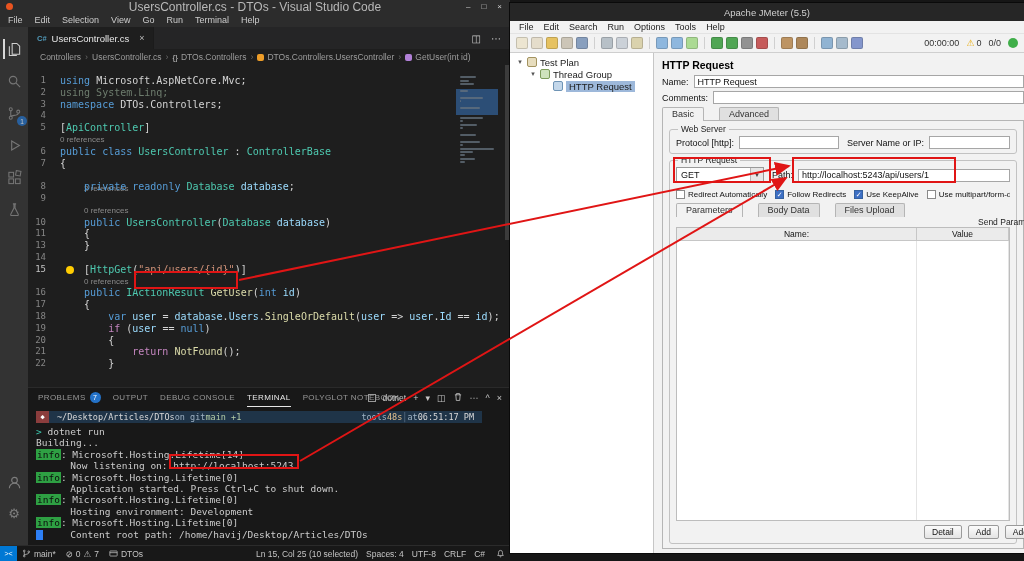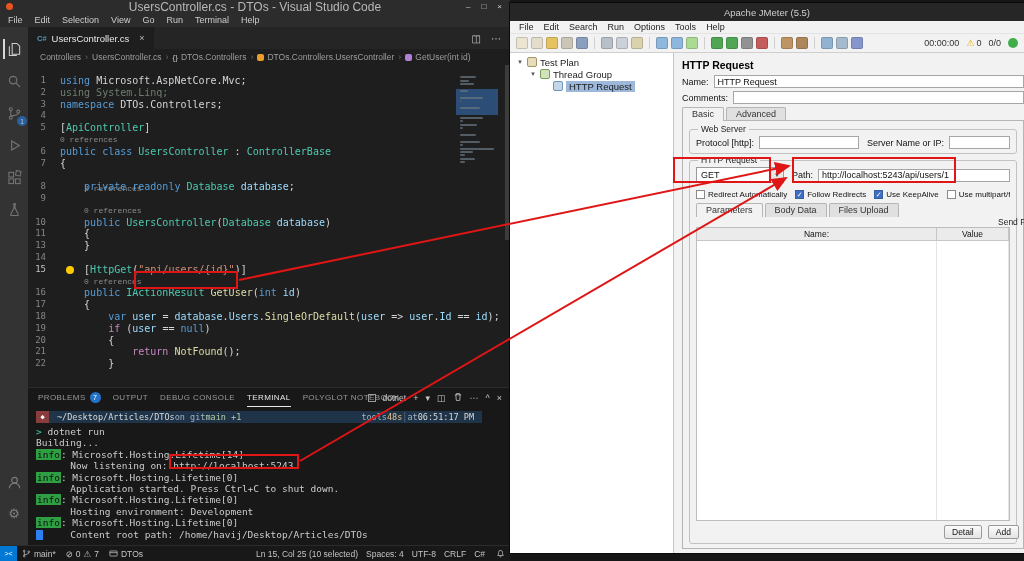--- a/index.html
+++ b/index.html
@@ -92,7 +92,7 @@
 .warn-tri{color:#e8a800;font-size:9px}
 .jm-green{width:10px;height:10px;border-radius:50%;background:#3fae49;flex:none}
 .jm-body{flex:1;display:flex;min-height:0}
-.jm-tree{width:164px;background:#ffffff;border-right:1px solid #c6c6c6;padding-top:3px;flex:none;overflow:hidden}
+.jm-tree{width:144px;background:#ffffff;border-right:1px solid #c6c6c6;padding-top:3px;flex:none;overflow:hidden}
 .tree-row{height:12px;display:flex;align-items:center;gap:3px;font-size:9.5px;color:#1a1a1a;white-space:nowrap}
 .tree-exp{width:8px;font-size:7px;color:#555;text-align:center;flex:none}
 .tree-icon{width:10px;height:10px;border-radius:2px;flex:none}

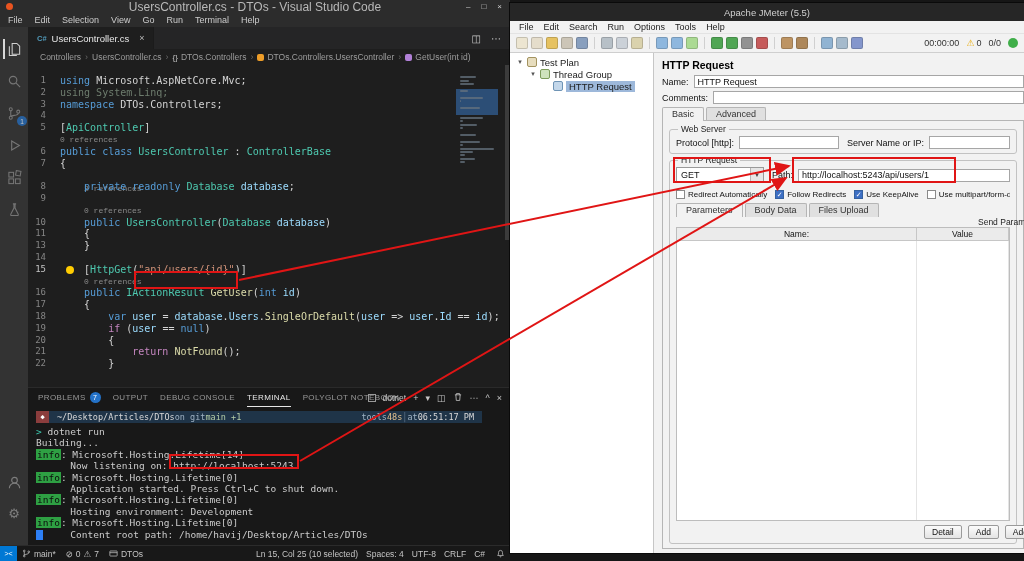--- a/index.html
+++ b/index.html
@@ -106,7 +106,7 @@
 .jm-label{font-size:9px;color:#111;margin-right:5px;flex:none}
 .jm-input{flex:1;height:13px;background:#fff;border:1px solid #a6a6a6;font-size:9px;font-family:"Liberation Sans",sans-serif;padding:0 3px;color:#111;min-width:0}
 .jm-tabs{display:flex;flex:none}
-.jm-tabbtn{font-size:9px;padding:1px 9px 2px 9px;border:1px solid #b5b5b5;border-bottom:none;background:#e0e0e0;color:#333;border-radius:2px 2px 0 0;margin-right:2px}
+.jm-tabbtn{font-size:9px;padding:1px 9px 2px 9px;border:1px solid #b5b5b5;border-bottom:none;background:#e0e0e0;color:#333;border-radius:2px 2px 0 0;margin-right:15px}
 .jm-tabbtn.active{background:#f2f2f2;position:relative;z-index:2}
 .jm-basicbox{border:1px solid #b5b5b5;margin-top:-1px;flex:1;display:flex;flex-direction:column;padding:8px 6px 4px 6px;min-height:0}
 .jm-group{border:1px solid #c2c2c2;border-radius:3px;position:relative;padding:6px 6px 4px 6px;margin-bottom:6px;flex:none}

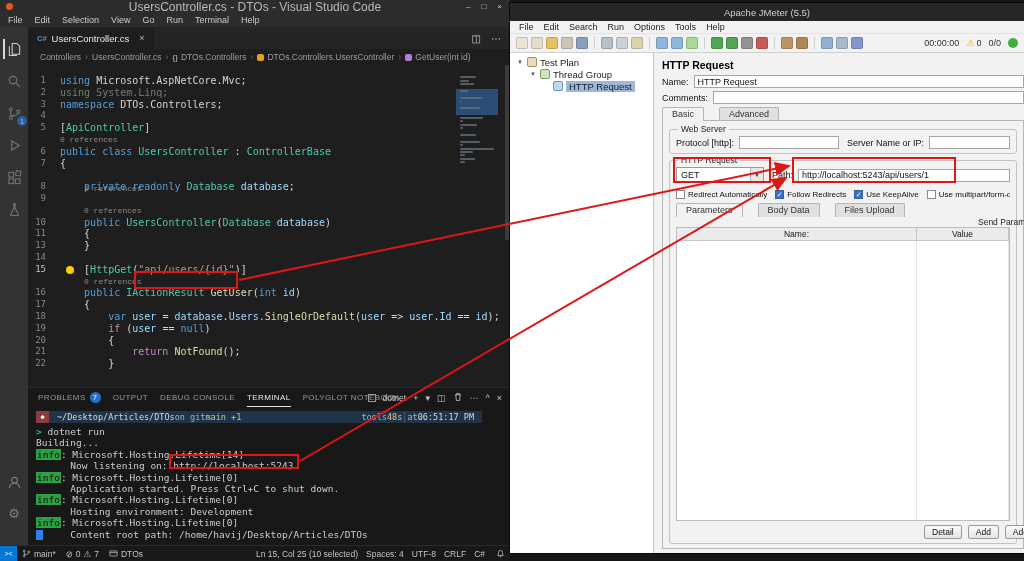--- a/index.html
+++ b/index.html
@@ -40,7 +40,7 @@
 .crow .ln{width:26px;flex:none;text-align:right;padding-right:8px;color:#858585;font-size:9px;font-family:"DejaVu Sans Mono",monospace}
 .crow.cur .ln{color:#c6c6c6}
 .ctext{flex:none;margin-left:6px}
-.lens-text{color:#8a8a8a;font-size:8px;font-family:Liberation Mono, monospace;margin-left:6px}
+.lens-text{color:#8a8a8a;font-size:8px;font-family:Liberation Sans, sans-serif;margin-left:6px}
 .c-kw{color:#569cd6}.c-ct{color:#c586c0}.c-ty{color:#4ec9b0}.c-me{color:#dcdcaa}
 .c-v{color:#9cdcfe}.c-st{color:#ce9178}.c-p{color:#d4d4d4}.c-dim{color:#6e7d6e}
 .c-tw{color:#cccccc}.c-tp{color:#3dc9b0}

